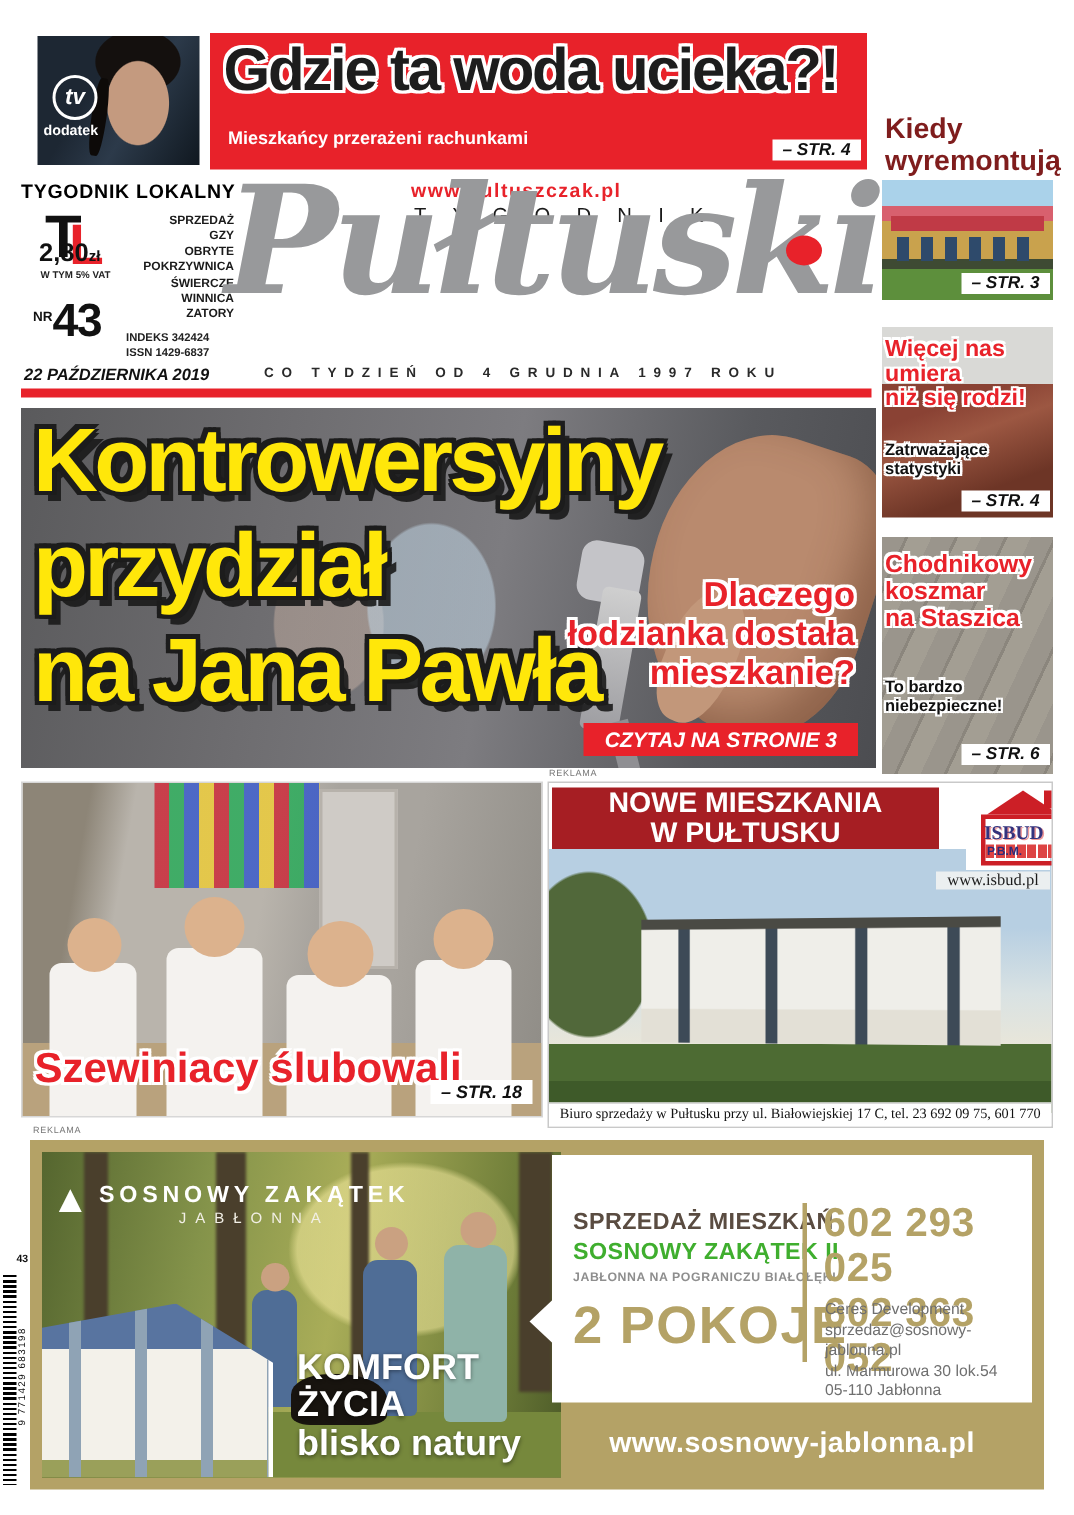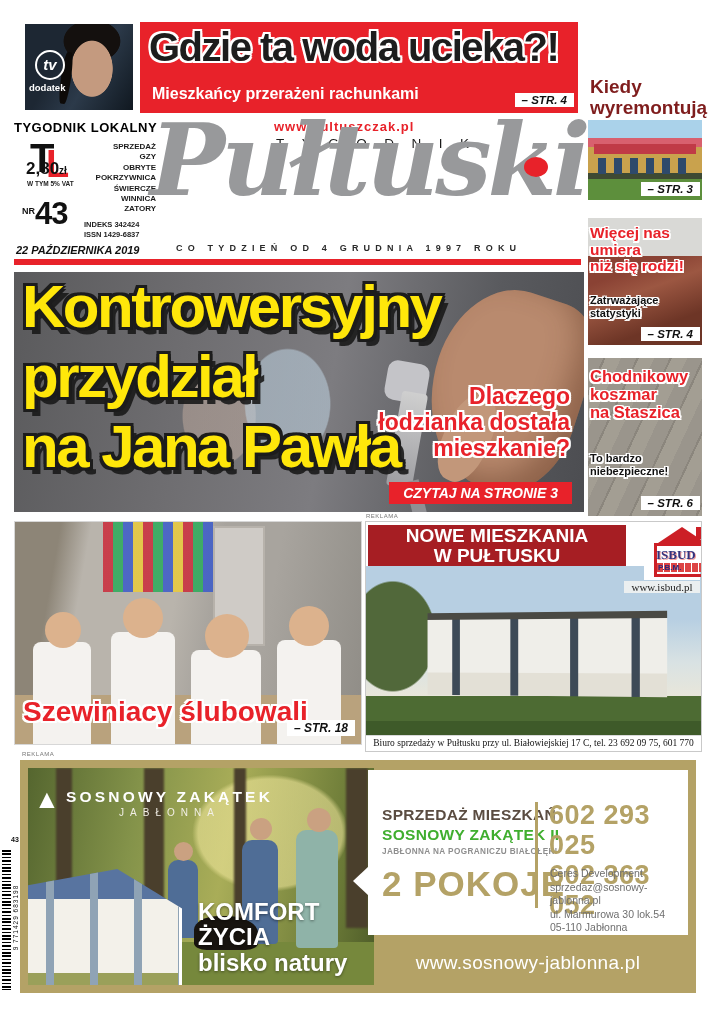--- a/index.html
+++ b/index.html
@@ -25,7 +25,7 @@
 
   .top-banner { left:140px; top:22px; width:438px; height:91px; background:#e8222a; }
   .top-headline { left:9px; top:3px; font-size:40px; font-weight:800; letter-spacing:-1.5px; color:#1d1d1d; }
-  .top-sub { left:12px; top:63px; font-size:16px; font-weight:700; color:#fff; }
+  .top-sub { left:12px; top:63px; font-size:12px; font-weight:700; color:#fff; }
   .ref-box { background:#fff; color:#101010; font-style:italic; font-weight:700; font-size:11.5px; padding:1px 7px; }
   .top-ref { right:4px; bottom:6px; }
   .side-teaser { left:590px; top:28px; width:124px; font-size:19px; line-height:1.13; font-weight:800; color:#7f1d1d;margin-top:48px; }

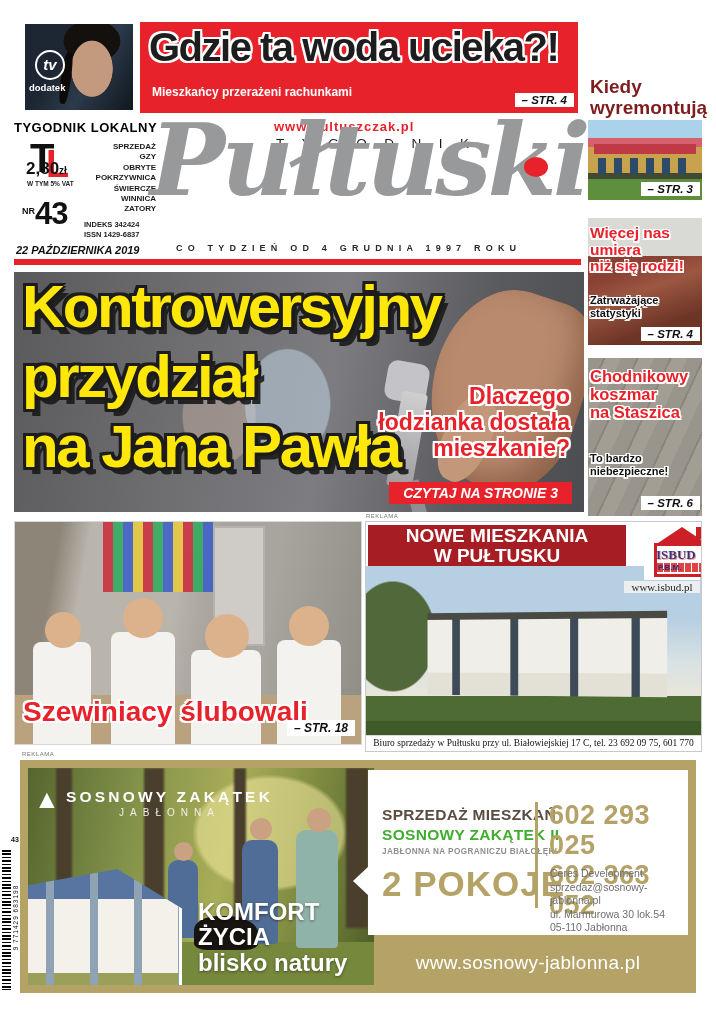--- a/index.html
+++ b/index.html
@@ -145,7 +145,7 @@
   .sos-divider { left:167px; top:32px; width:3px; height:106px; background:#b4a266; }
   .sos-phones { left:181px; top:30px; font-size:27px; line-height:30px; font-weight:700; color:#b4a266; letter-spacing:.5px; }
   .sos-company { left:182px; top:97px; font-size:10.5px; line-height:13.5px; color:#6f6f6f; }
-  .sos-url { left:348px; top:192px; width:320px; text-align:center; color:#fff; font-size:19px; font-weight:400; letter-spacing:.3px; }
+  .sos-url { left:348px; top:192px; width:320px; text-align:center; color:#fff; font-size:19px; font-weight:700; letter-spacing:.3px; }
 
   
   .barcode { left:2px; top:850px; width:14px; height:140px; }

